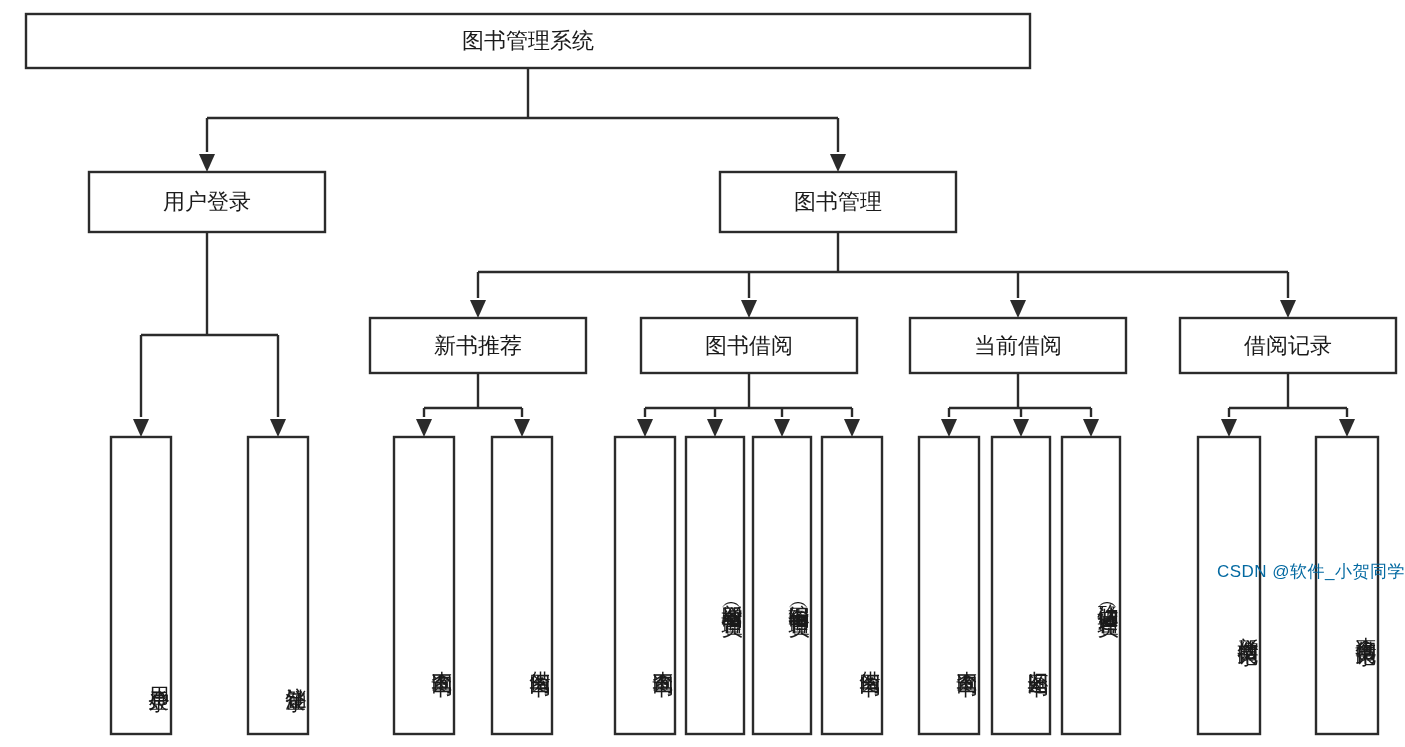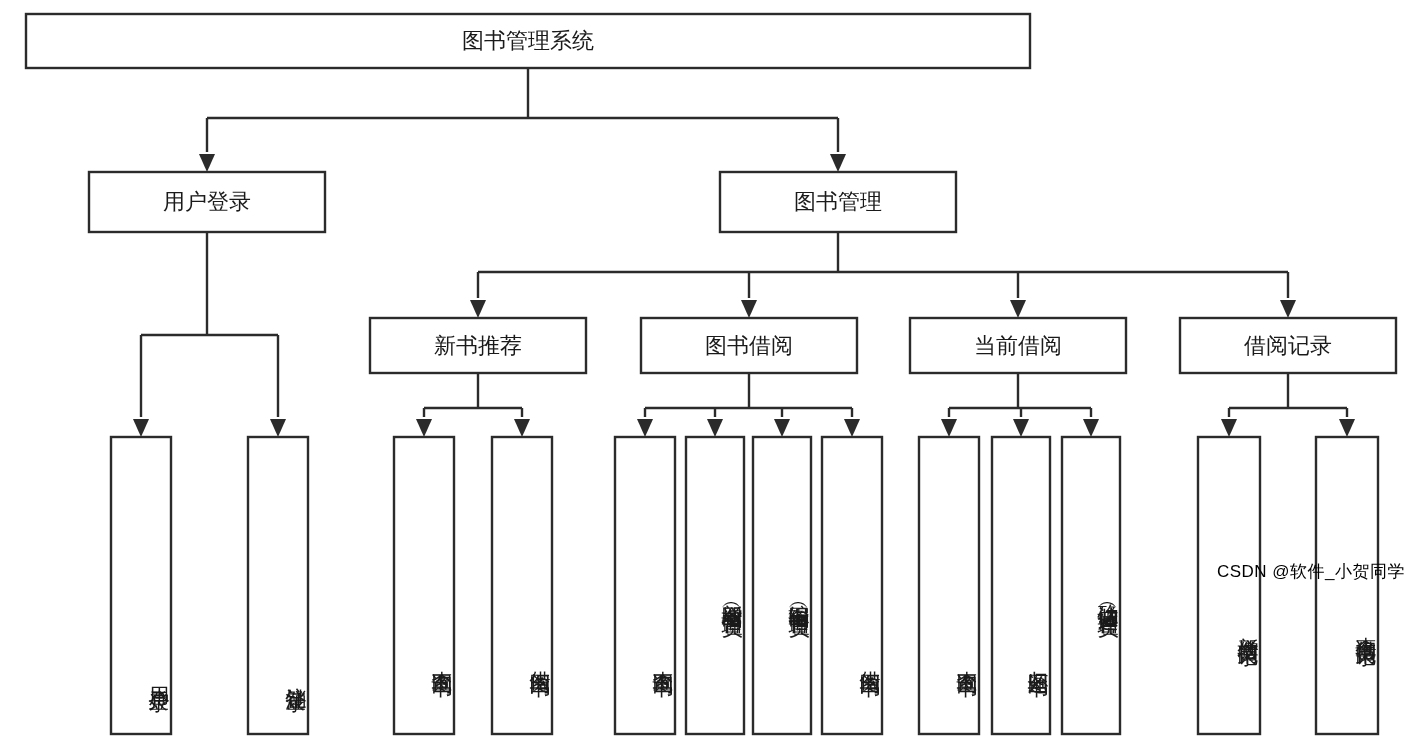--- a/index.html
+++ b/index.html
@@ -70,7 +70,7 @@
     bottom: 4px;
     font-family: "Liberation Sans", "DejaVu Sans", sans-serif;
     font-size: 17px;
-    color: #000000;
+    color: #0369a1;
     letter-spacing: 0.5px;
     white-space: nowrap;
   }

